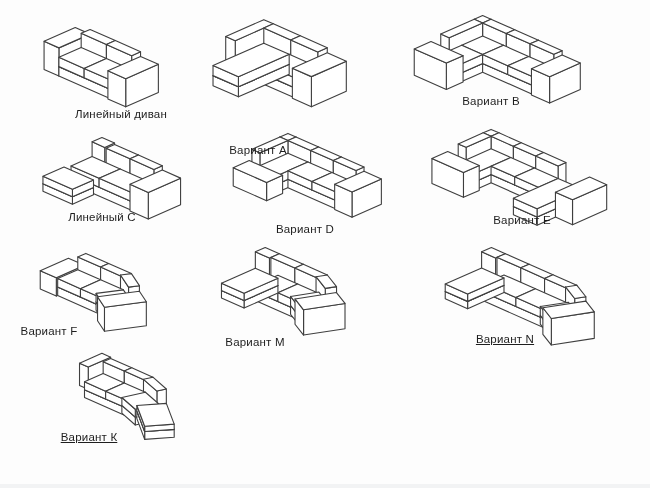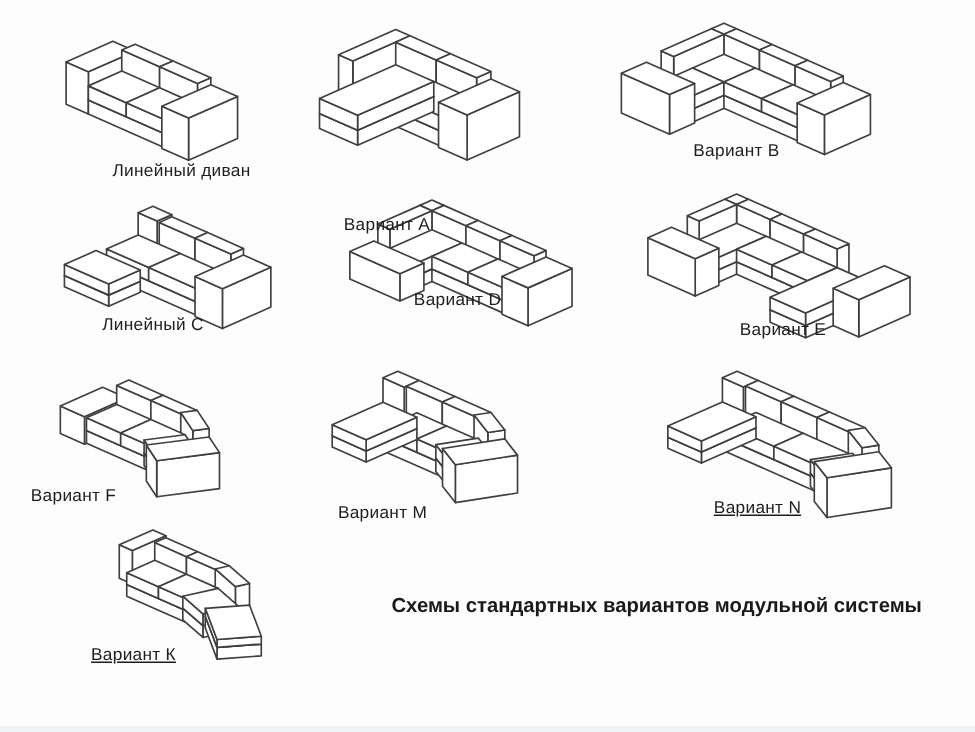--- a/index.html
+++ b/index.html
@@ -62,7 +62,7 @@
   #lbl-1{left:258px; top:100px;margin-top:44px;}
   #lbl-2{left:491px; top:95px;}
   #lbl-3{left:102px; top:211px;}
-  #lbl-4{left:305px; top:194px;}
+  #lbl-4{left:305px; top:223px;}
   #lbl-5{left:502px; top:214px;margin-left:20px;}
   #lbl-6{left:49px;  top:325px;text-align:center;}
   #lbl-7{left:255px; top:336px;}

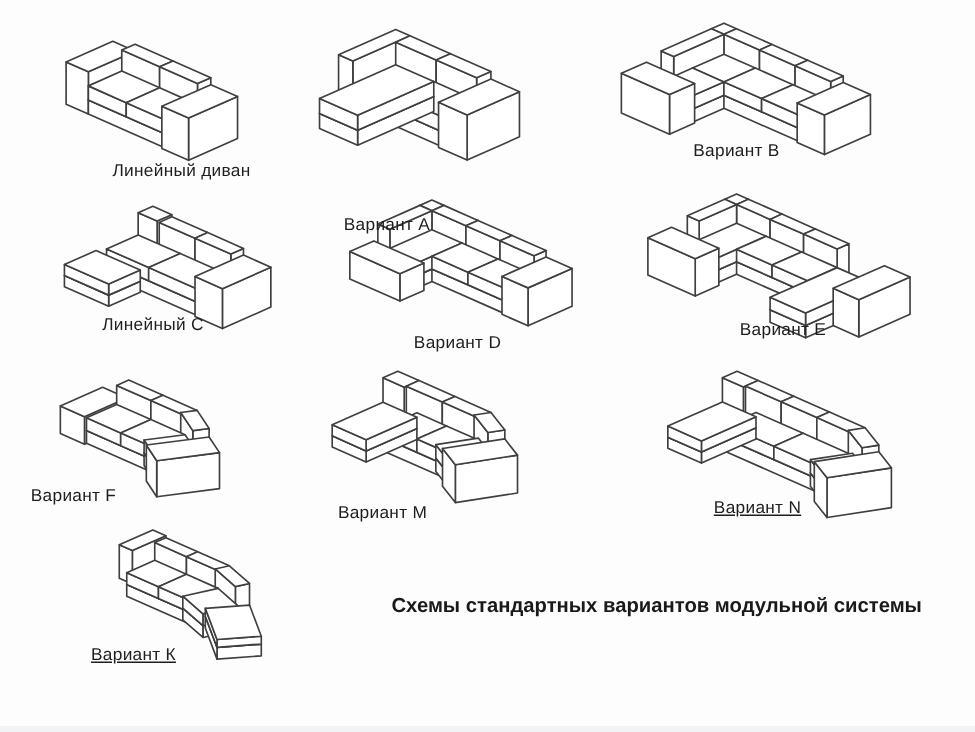--- a/index.html
+++ b/index.html
@@ -453,7 +453,6 @@
   <div class="variant-label" id="lbl-8">Вариант N</div>
   <div class="variant-label" id="lbl-9">Вариант К</div>
 
-  <div class="caption">Схемы стандартных вариантов модульной системы</div>
 
   <div class="page-edge"></div>
 </div>

